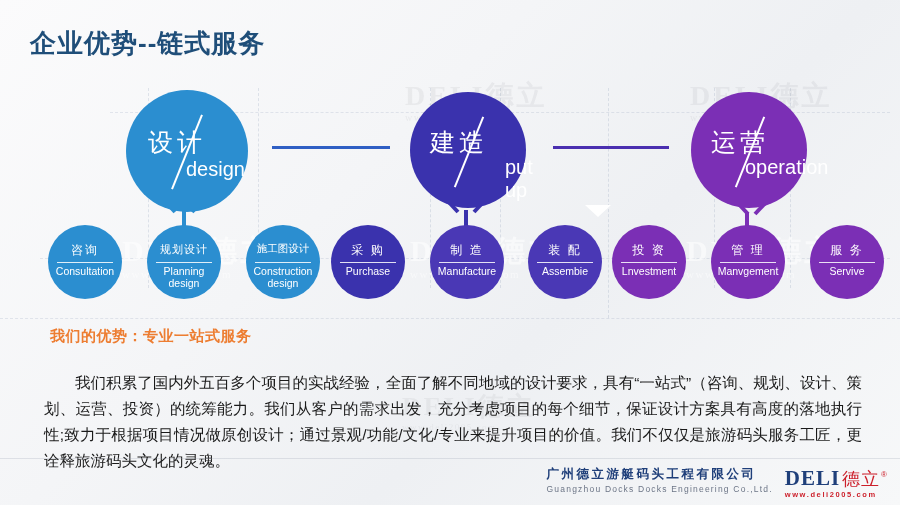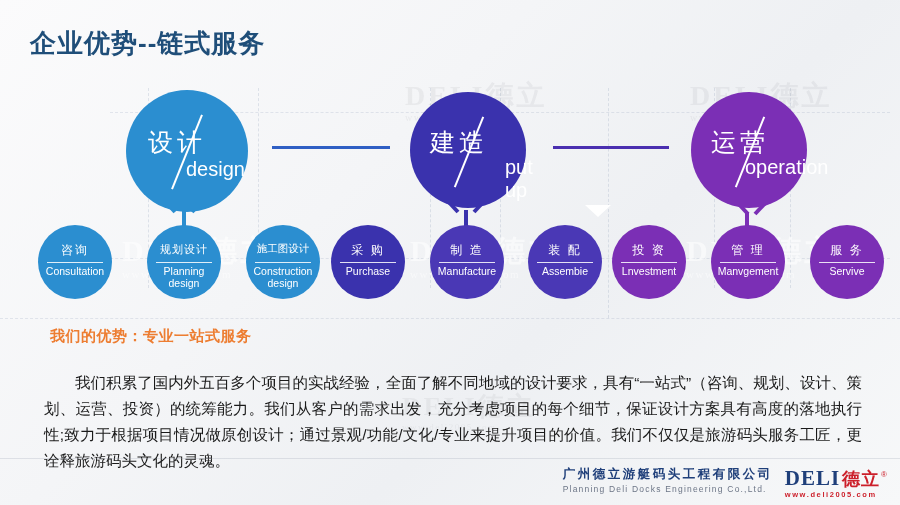--- a/index.html
+++ b/index.html
@@ -203,7 +203,7 @@
       <span class="en" style="left:60px;top:68px;">design</span>
     </div>
 
-    <div class="small-circle" style="left:38px;top:155px;width:74px;height:74px;background:#2b8ed0;">
+    <div class="small-circle" style="left:48px;top:155px;width:74px;height:74px;background:#2b8ed0;">
       <span class="cn">咨询</span>
       <span class="rule"></span>
       <span class="en">Consultation</span>

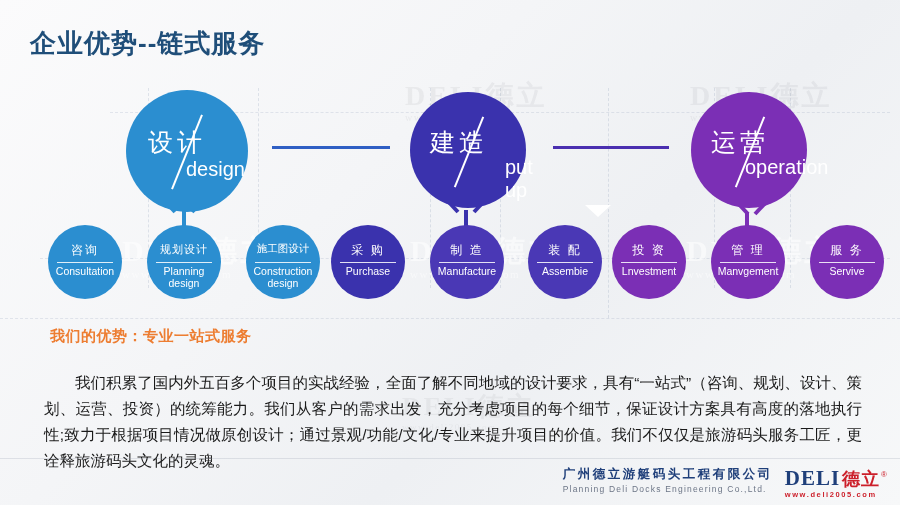--- a/index.html
+++ b/index.html
@@ -282,7 +282,7 @@
   <div id="footer">
     <div id="co">
       <div class="co-cn">广州德立游艇码头工程有限公司</div>
-      <div class="co-en">Planning  Deli  Docks  Engineering  Co.,Ltd.</div>
+      <div class="co-en">Guangzhou  Docks  Docks  Engineering  Co.,Ltd.</div>
     </div>
     <div id="logo">
       <div class="lg-row">

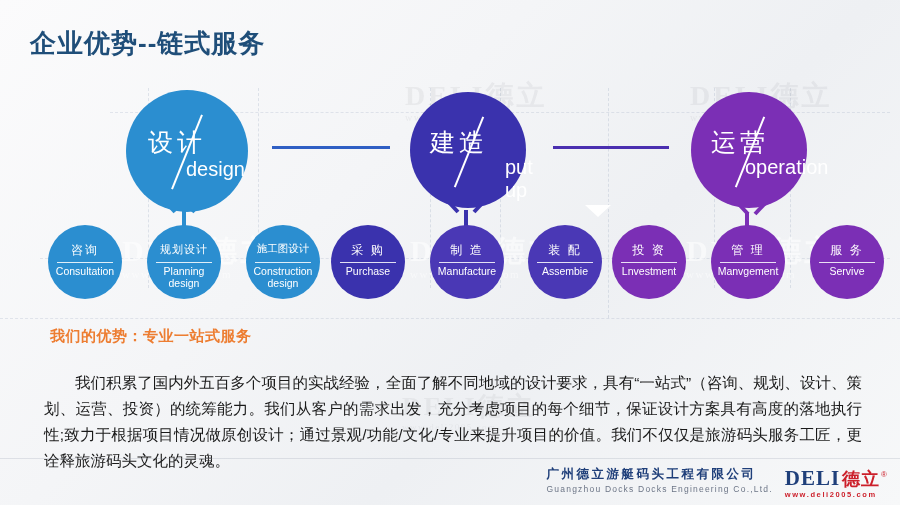--- a/index.html
+++ b/index.html
@@ -133,7 +133,7 @@
     font-size: 21px; font-weight: bold; color: #1f3f7a; letter-spacing: 1px;
   }
   #logo .lg-cn {
-    font-size: 18px; font-weight: bold; color: #cc1f2a; margin-left: 2px;
+    font-size: 18px; font-weight: normal; color: #cc1f2a; margin-left: 2px;
     letter-spacing: 1px;
   }
   #logo .lg-r {

